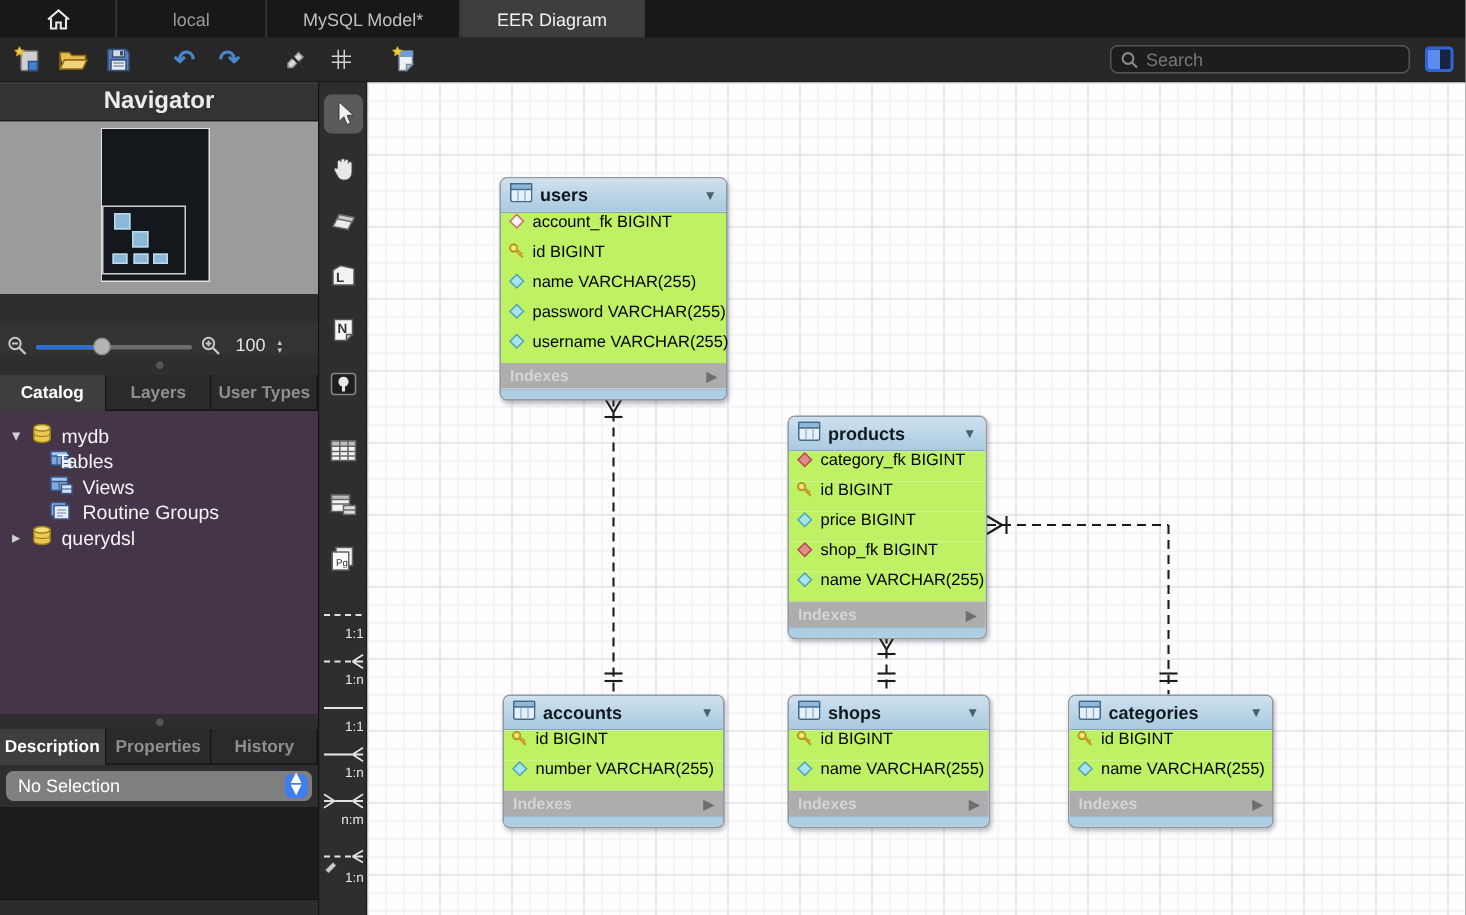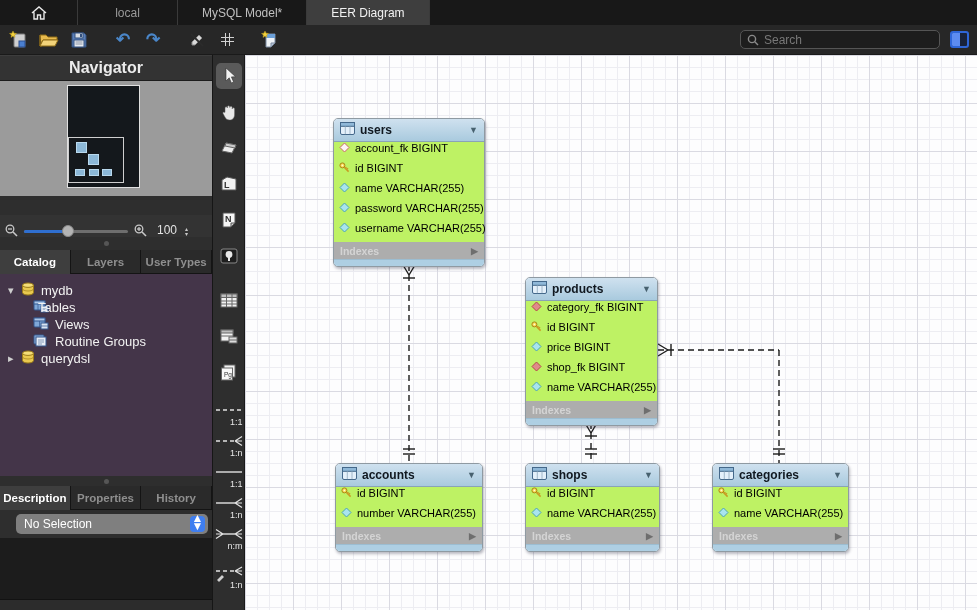--- a/index.html
+++ b/index.html
@@ -56,7 +56,7 @@
 
   .bseg { height:24px; display:flex; flex:0 0 24px; }
   .dd-row { height:28px; background:#2e2e2e; display:flex; align-items:center; padding:0 4px; flex:0 0 28px; }
-  .dropdown { flex:1; height:20px; background:#7f7f7f; border-radius:5px; display:flex; align-items:center; padding:0 3px 0 8px;margin-left:12px; }
+  .dropdown { flex:1; height:20px; background:#7f7f7f; border-radius:5px; display:flex; align-items:center; padding:0 3px 0 8px; }
   .dropdown span { color:#fff; font-size:12px; flex:1; }
   .dd-step { width:15px; height:16px; background:#3f7ef0; border-radius:4px; display:flex; flex-direction:column; align-items:center; justify-content:center; color:#fff; font-size:5.5px; line-height:5px; }
   .desc-body { flex:1; background:#1c1c1c; }

